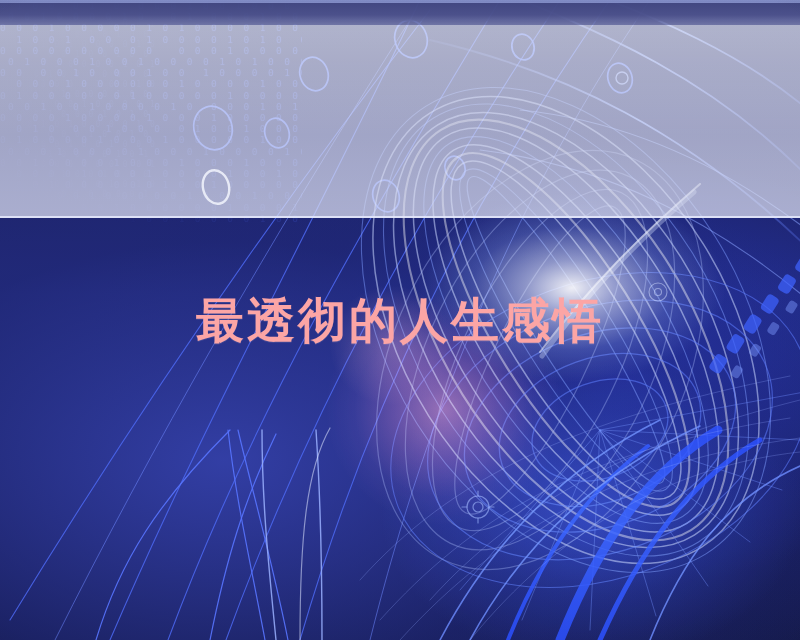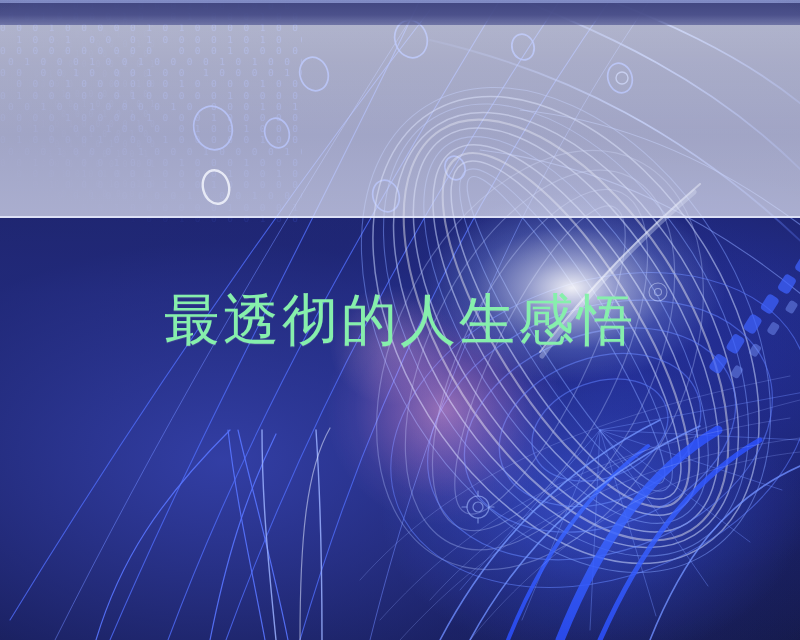--- a/index.html
+++ b/index.html
@@ -131,10 +131,10 @@
   }
   #title-text {
     font-family: "DejaVu Sans", "Liberation Sans", sans-serif;
-    font-size: 56px;
-    font-weight: 400;
+    font-size: 48px;
+    font-weight: 700;
     letter-spacing: 3px;
-    color: #86efac;
+    color: #fca5a5;
     line-height: 1;
     white-space: nowrap;
     text-shadow: 0 1px 0 rgba(255,230,230,0.12);

